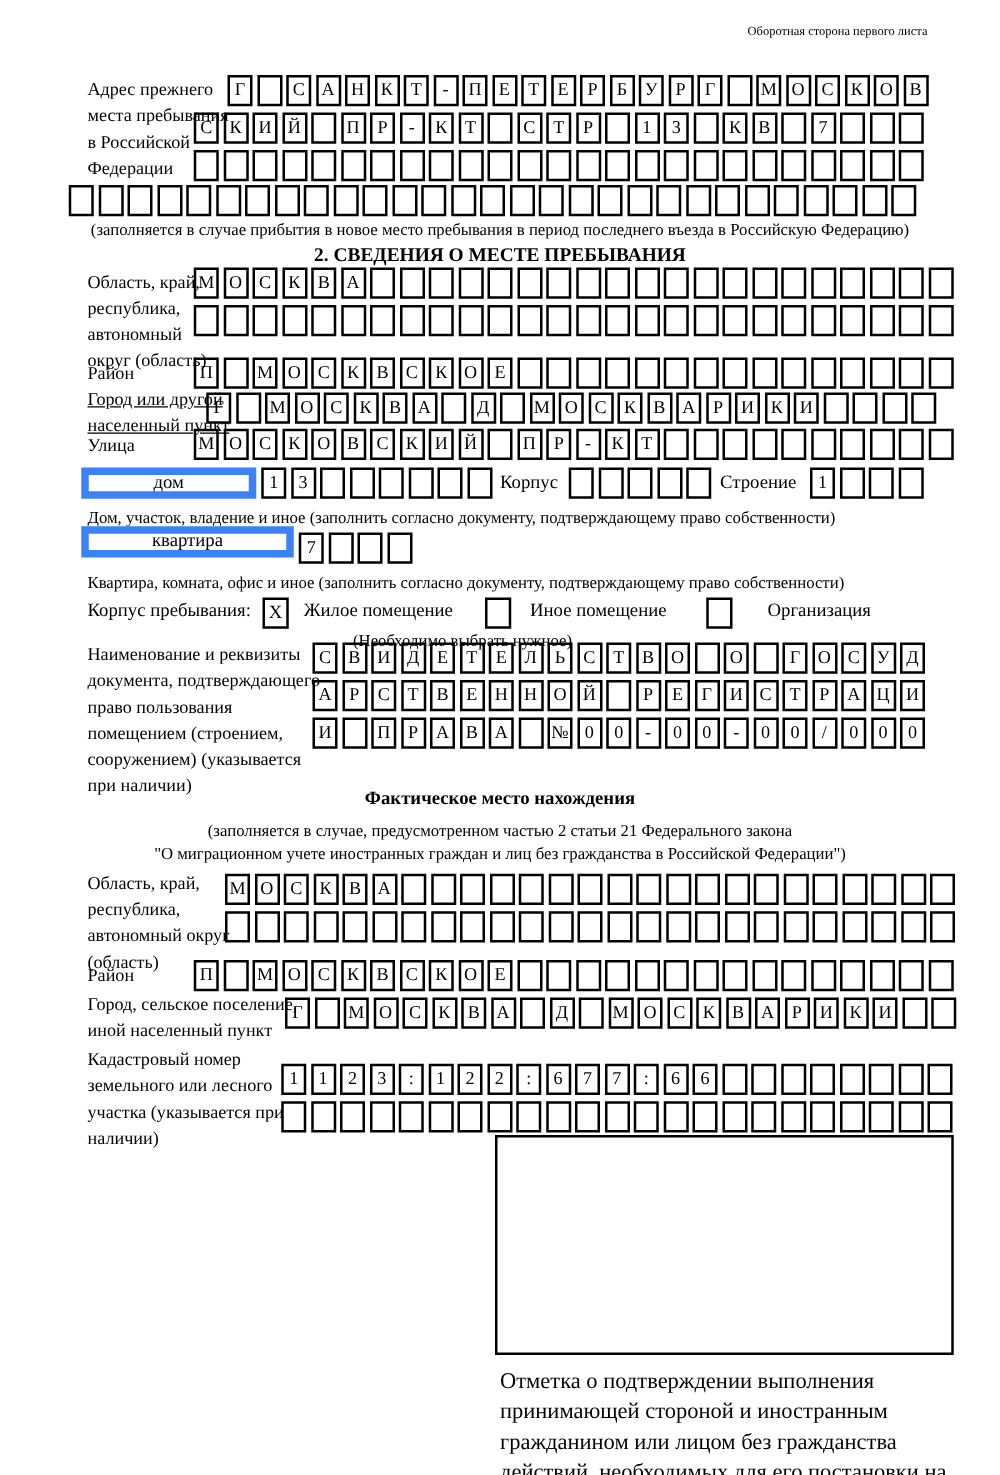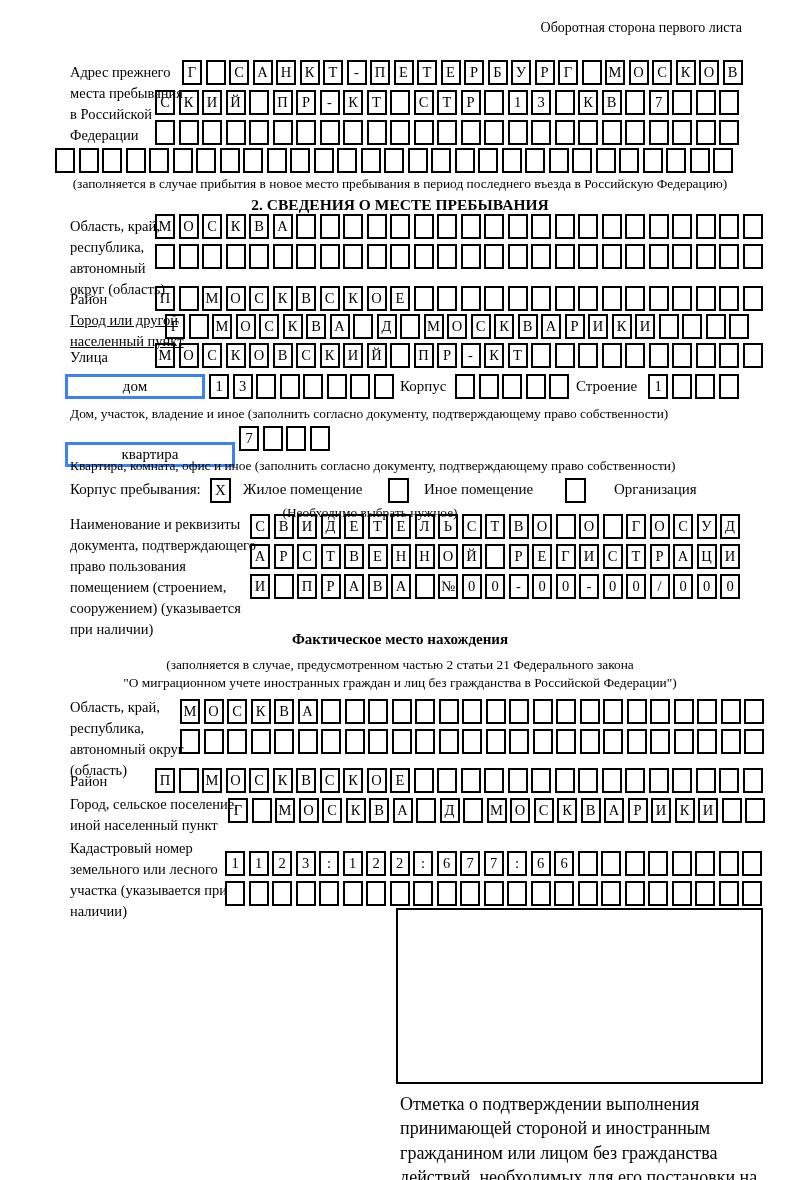--- a/index.html
+++ b/index.html
@@ -32,7 +32,7 @@
 </head>
 <body>
 
-<div class="abs" style="top:20px; right:58px; font-size:14px;">Оборотная сторона первого листа</div>
+<div class="abs" style="top:20px; right:58px; font-size:10px;">Оборотная сторона первого листа</div>
 
 <div class="abs lbl" style="left:70px; top:62px; width:118px;">Адрес прежнего места пребывания в Российской Федерации</div>
 <div class="boxrow" style="left:182px; top:60px;">

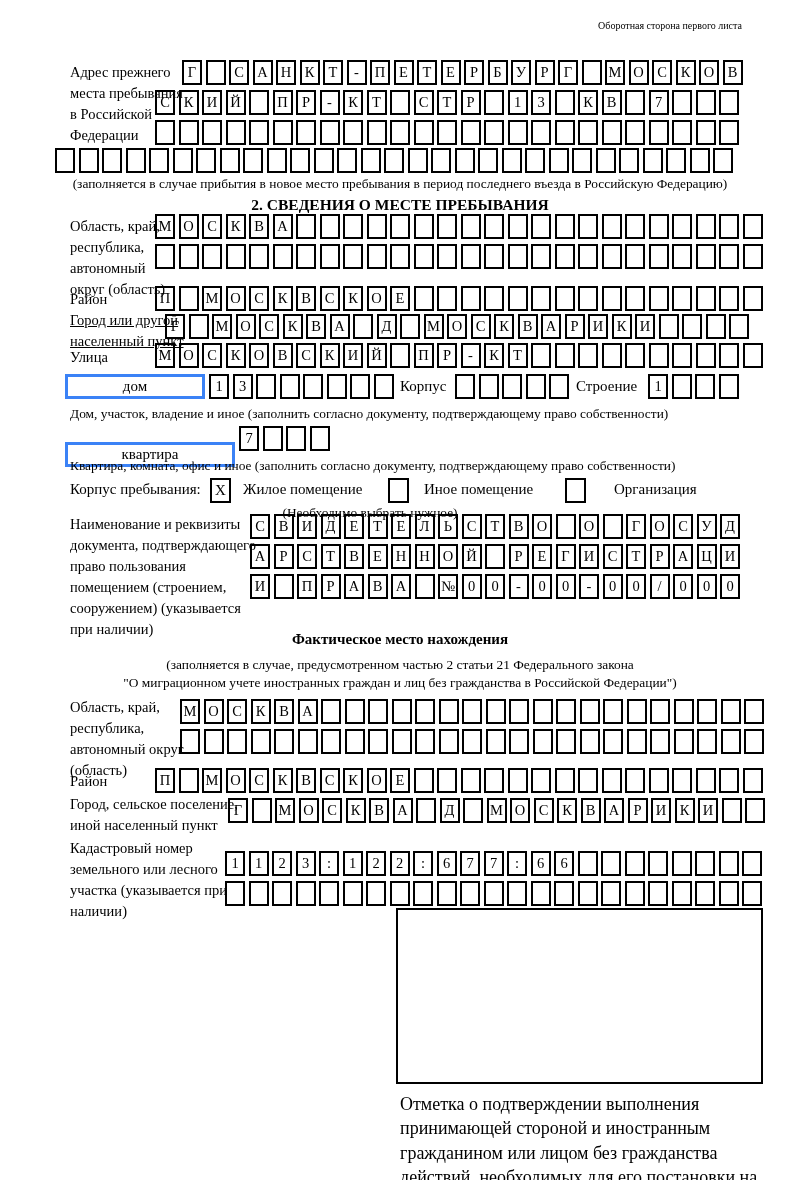--- a/index.html
+++ b/index.html
@@ -20,7 +20,7 @@
     font-size:14.5px; line-height:1;
   }
   .widebox {
-    position:absolute; height:25px; border:3px solid #3b82f6;
+    position:absolute; height:25px; border:6px solid #3b82f6;
     display:flex; align-items:center; justify-content:center; font-size:15px;
   }
   .cb {

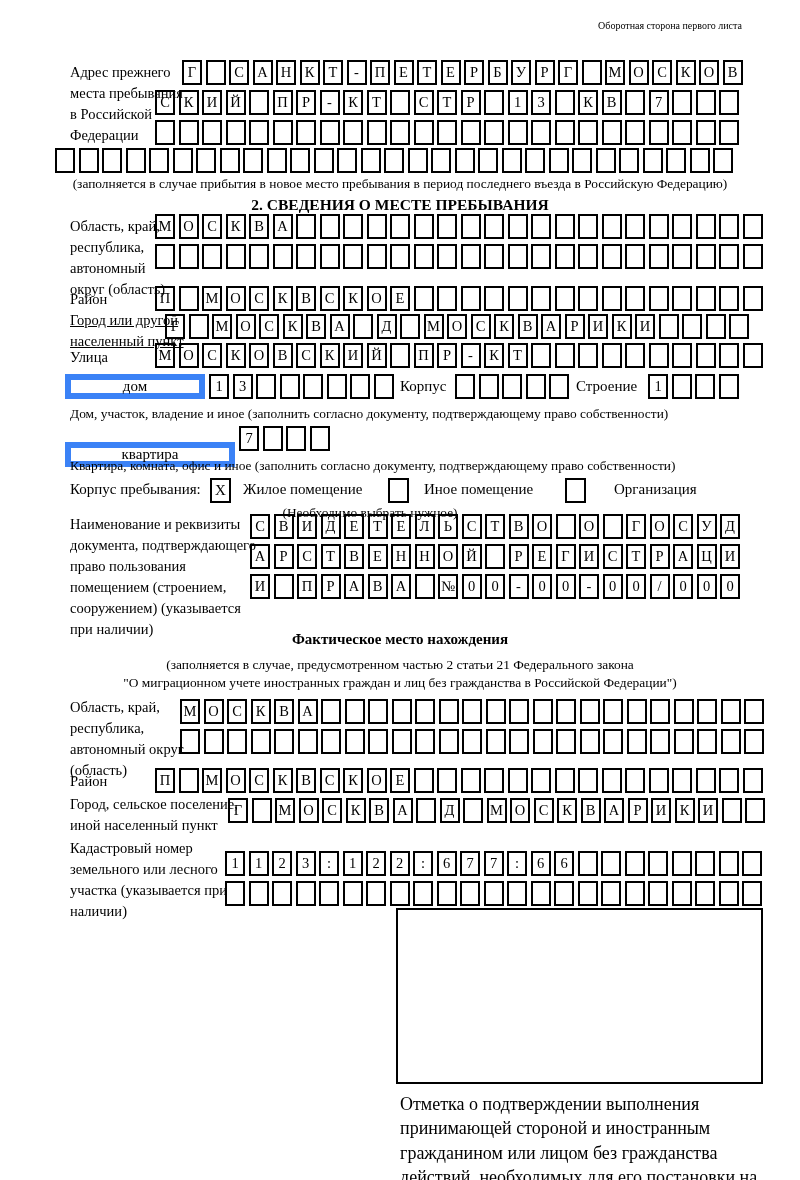--- a/index.html
+++ b/index.html
@@ -325,7 +325,7 @@
   </div>
 <div class="abs note" style="left:70px; top:406px;">Дом, участок, владение и иное (заполнить согласно документу, подтверждающему право собственности)</div>
 
-<div class="widebox" style="left:65px; top:442px; width:170px;">квартира</div>
+<div class="widebox" style="left:65px; top:421px; width:170px;">квартира</div>
 <div class="boxrow" style="left:239px; top:426px;">
     <div class="cell">7</div>
     <div class="cell"></div>

